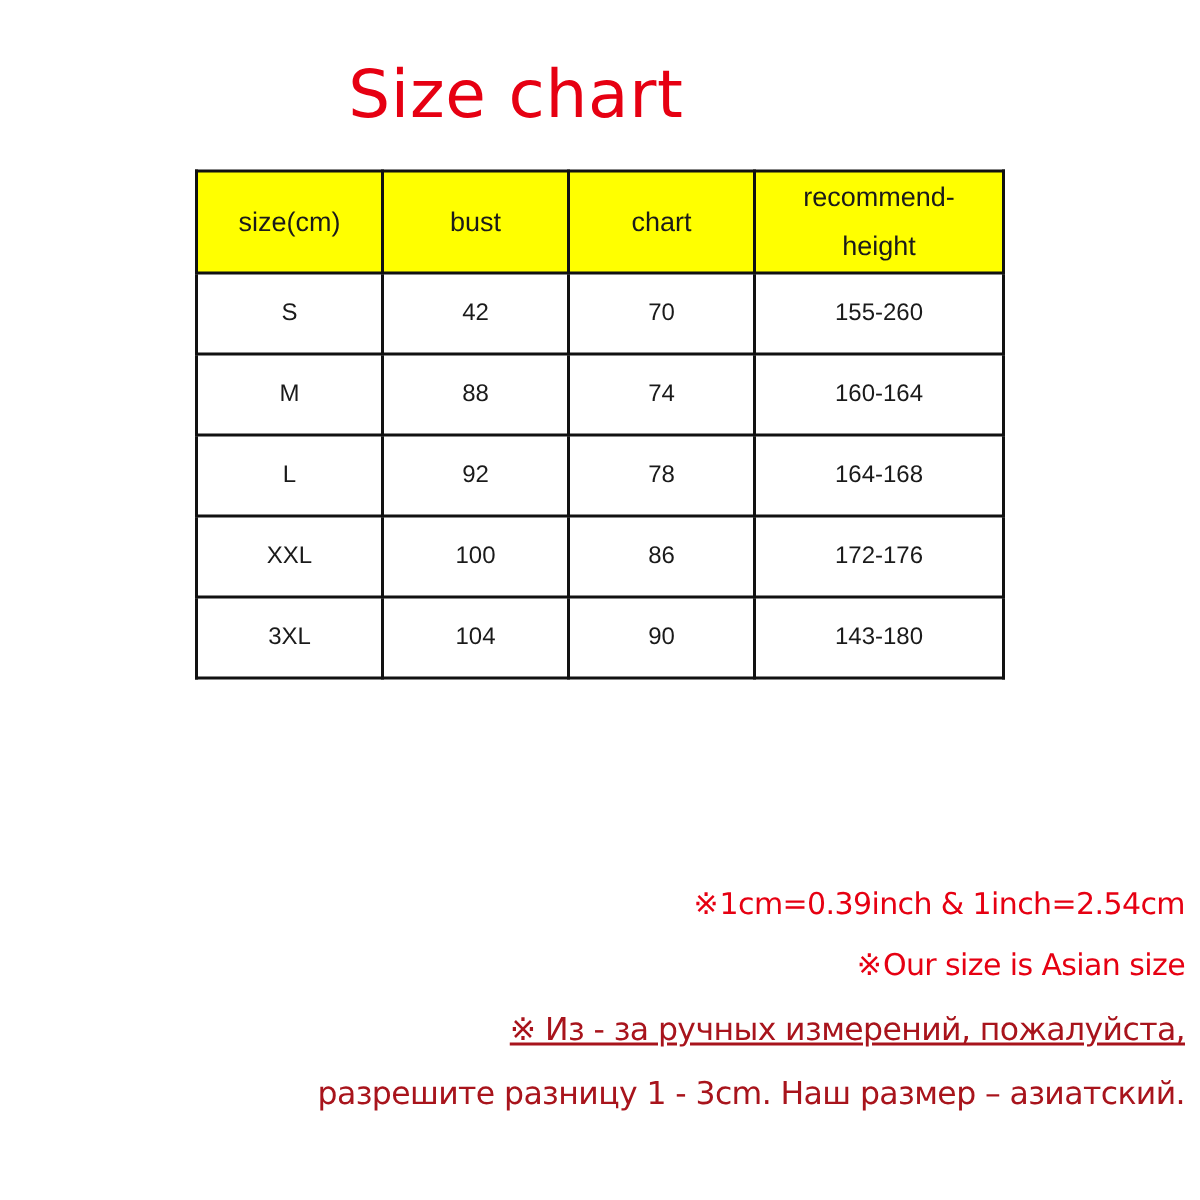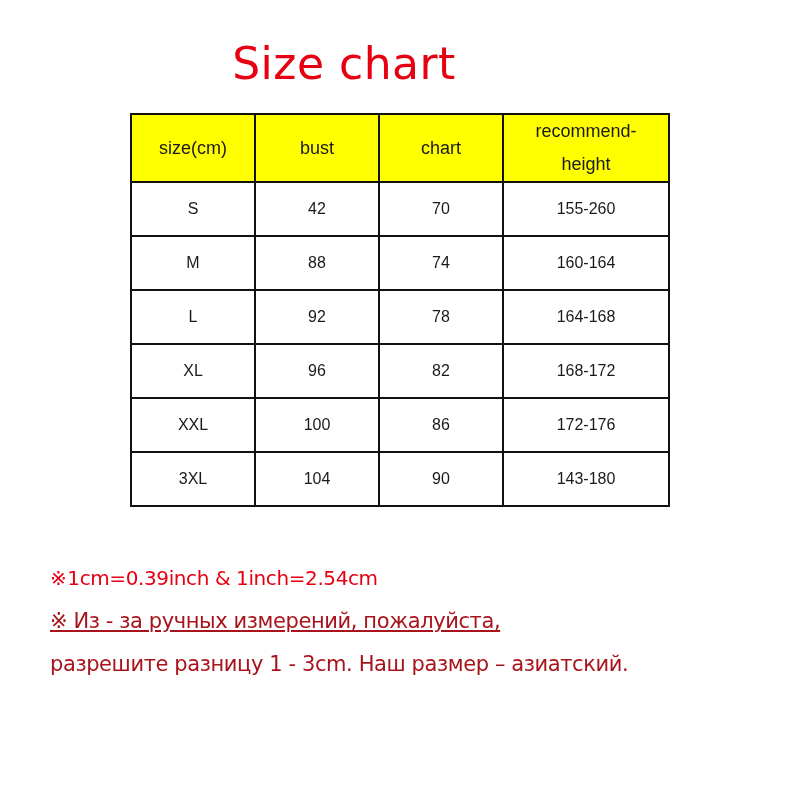--- a/index.html
+++ b/index.html
@@ -78,12 +78,6 @@
       <td>164-168</td>
     </tr>
     <tr>
-      <td>XL</td>
-      <td>96</td>
-      <td>82</td>
-      <td>168-172</td>
-    </tr>
-    <tr>
       <td>XXL</td>
       <td>100</td>
       <td>86</td>

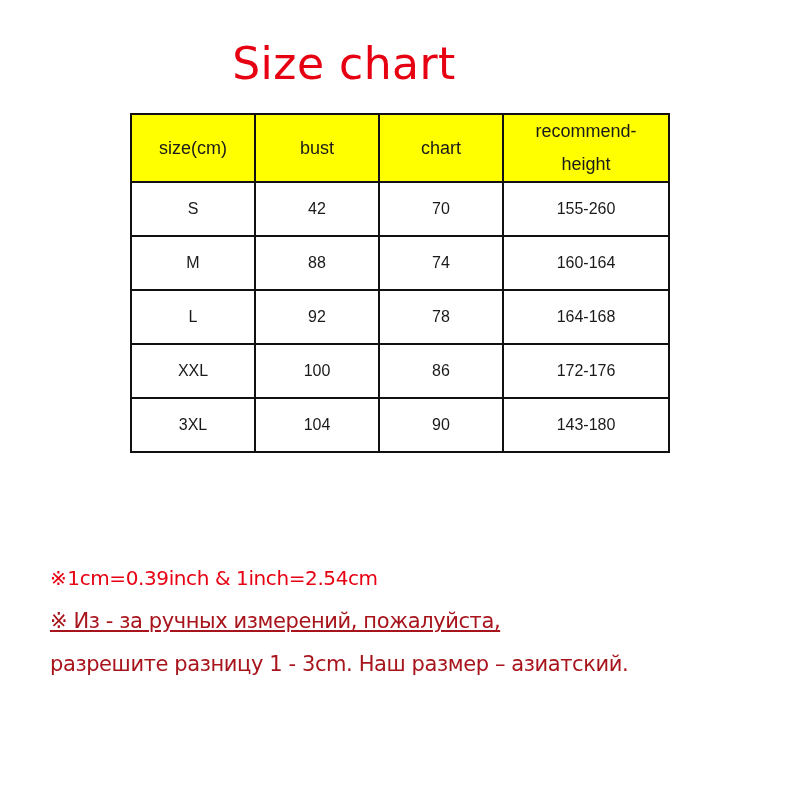--- a/index.html
+++ b/index.html
@@ -25,7 +25,7 @@
   }
   table.size-table td { height: 52px; font-size: 16px; }
   col.c1 { width: 124px; } col.c2 { width: 124px; } col.c3 { width: 124px; } col.c4 { width: 166px; }
-  .notes { position: absolute; left: 50px; top: 558px; width: 740px; }
+  .notes { position: absolute; left: 50px; top: 582px; width: 740px; text-align: right; }
   .note {
     font-family: "DejaVu Sans", "Liberation Sans", sans-serif;
     font-size: 20px; line-height: 41px; color: #e60012; white-space: nowrap;

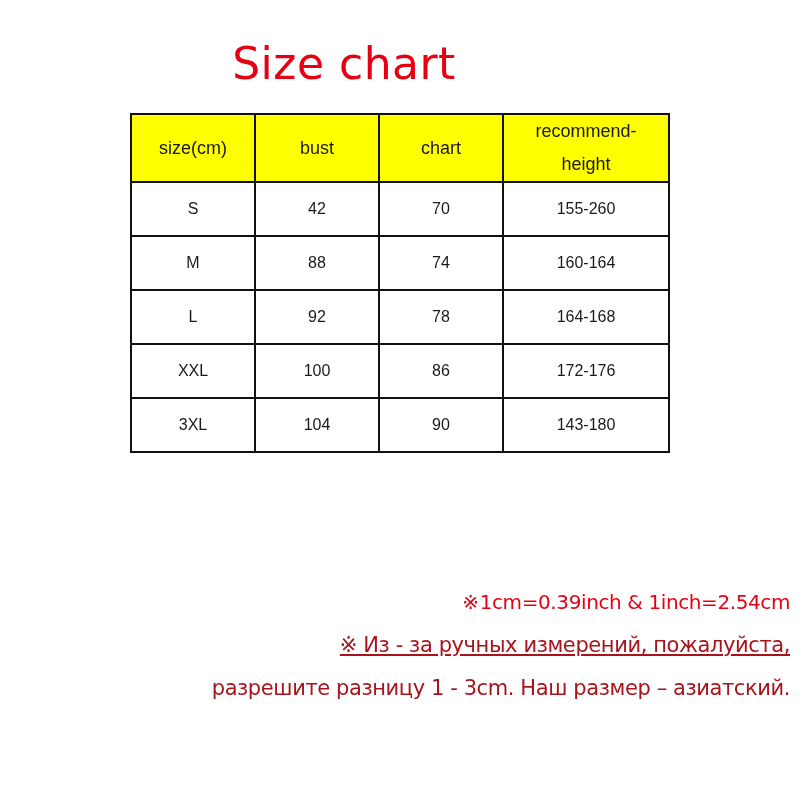--- a/index.html
+++ b/index.html
@@ -96,6 +96,9 @@
   <div class="note">
     <span class="mark">※</span><span>1cm=0.39inch &amp; 1inch=2.54cm</span>
   </div>
+  <div class="note">
+    <span class="mark">※</span><span>Our size is Asian size</span>
+  </div>
   <div class="note ru first">※ Из - за ручных измерений, пожалуйста,</div>
   <div class="note ru">разрешите разницу 1 - 3cm. Наш размер – азиатский.</div>
 </div>

